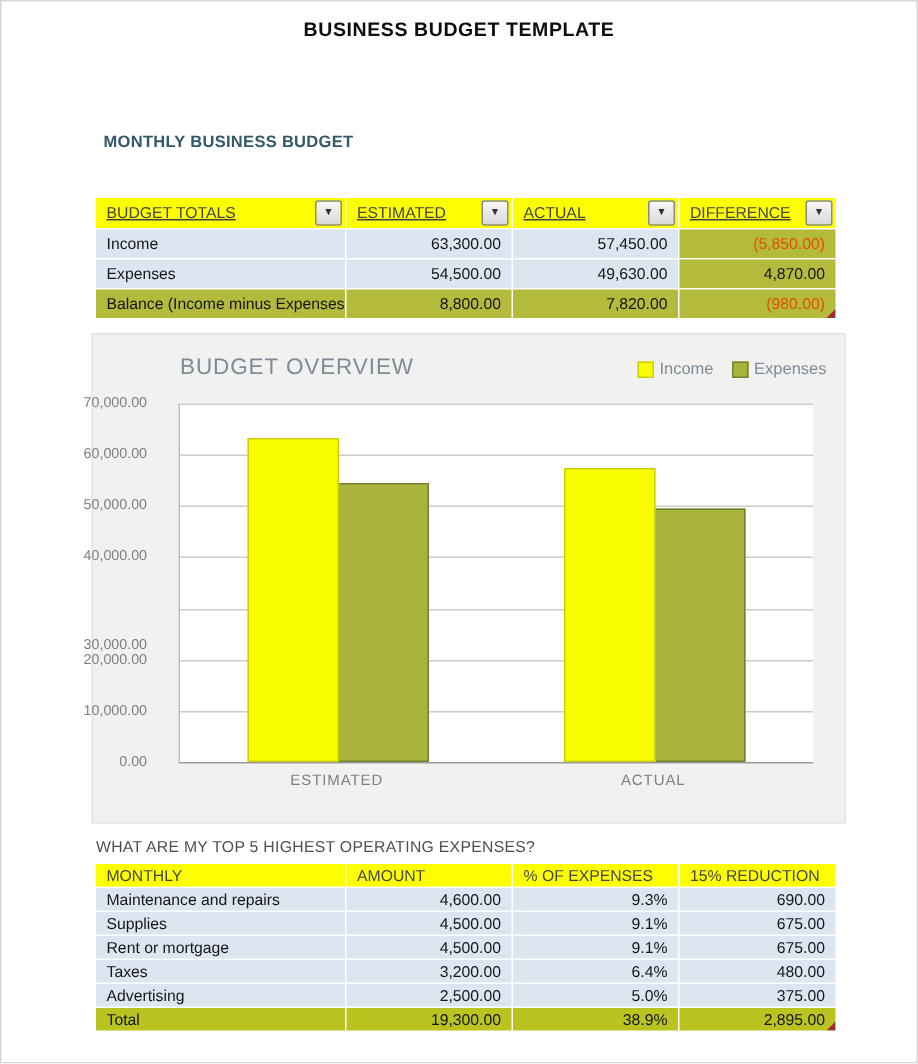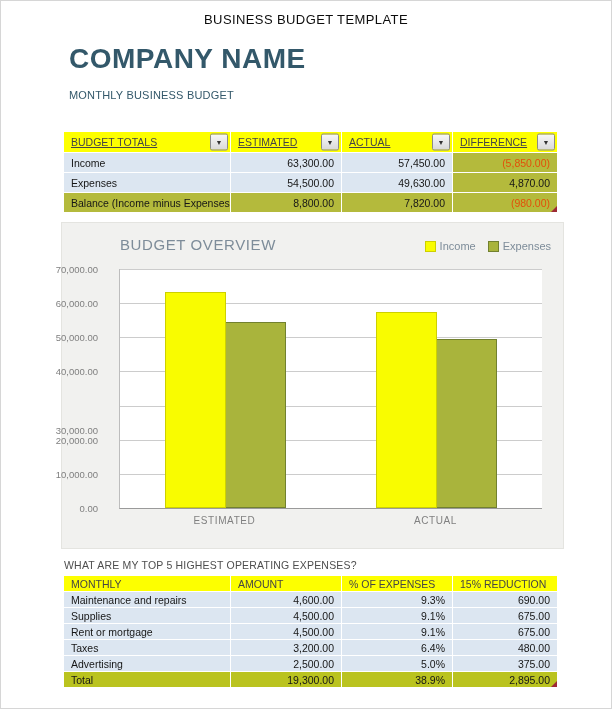--- a/index.html
+++ b/index.html
@@ -8,7 +8,7 @@
         font-family:"Liberation Sans",sans-serif;}
   
   .doc-title{position:absolute;top:11px;left:0;right:0;text-align:center;
-             font-size:13px;font-weight:normal;color:#0d0d0d;letter-spacing:.4px;}
+             font-size:13px;font-weight:bold;color:#0d0d0d;letter-spacing:.4px;}
   .company-name{position:absolute;top:42px;left:68px;font-size:28px;font-weight:bold;
                 color:#33586a;letter-spacing:.5px;}
   .subtitle{position:absolute;top:88px;left:68px;font-size:11px;font-weight:normal;

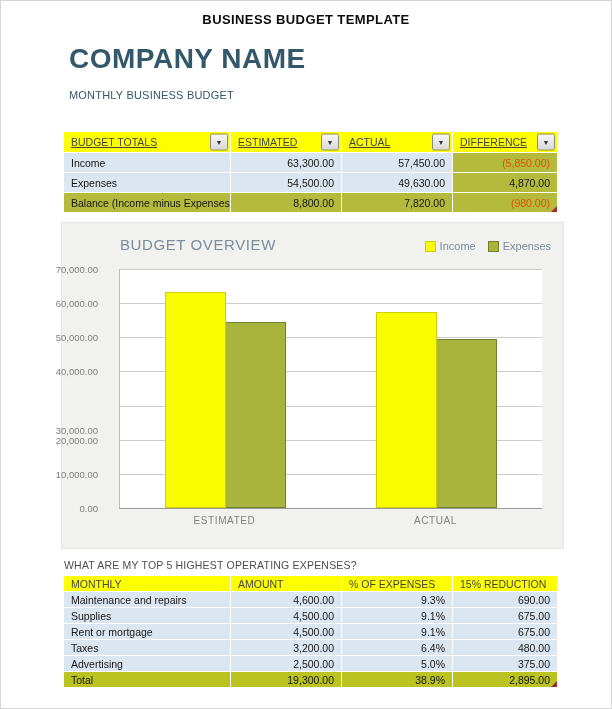--- a/index.html
+++ b/index.html
@@ -73,7 +73,6 @@
 <div class="page">
 
   <div class="doc-title">BUSINESS BUDGET TEMPLATE</div>
-  <div class="company-name">COMPANY NAME</div>
   <div class="subtitle">MONTHLY BUSINESS BUDGET</div>
 
   <table class="budget-table">

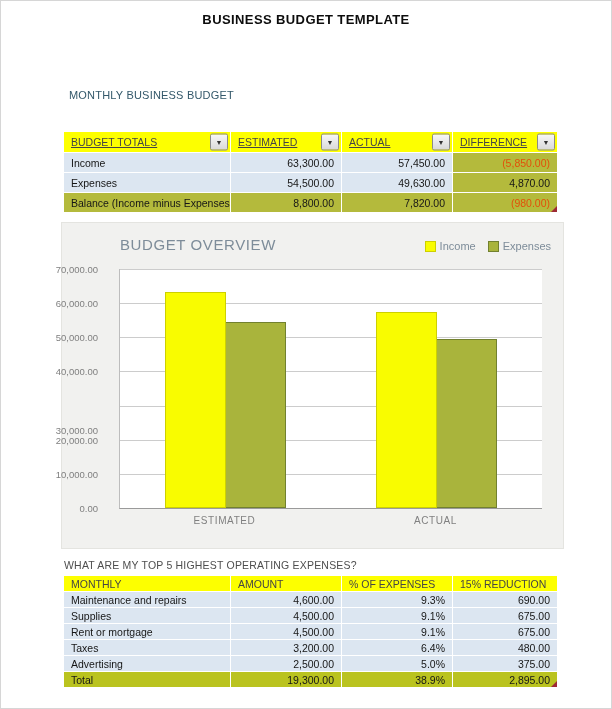--- a/index.html
+++ b/index.html
@@ -11,7 +11,7 @@
              font-size:13px;font-weight:bold;color:#0d0d0d;letter-spacing:.4px;}
   .company-name{position:absolute;top:42px;left:68px;font-size:28px;font-weight:bold;
                 color:#33586a;letter-spacing:.5px;}
-  .subtitle{position:absolute;top:88px;left:68px;font-size:11px;font-weight:normal;
+  .subtitle{position:absolute;top:88px;left:68px;font-size:11px;font-weight:bold;
             color:#33586a;letter-spacing:.2px;}
   
   table{border-collapse:separate;border-spacing:1px;table-layout:fixed;}

